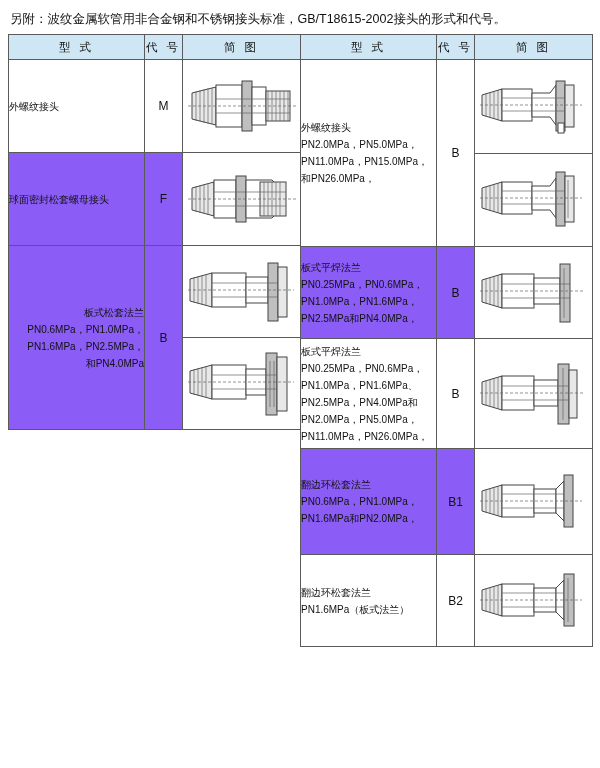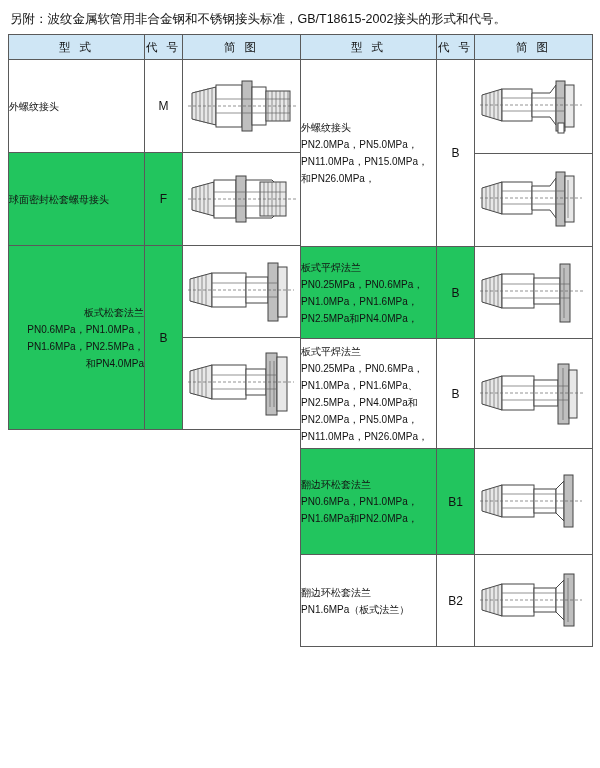--- a/index.html
+++ b/index.html
@@ -64,7 +64,7 @@
     vertical-align:middle;
     text-align:center;
   }
-  .yellow{background:#22c55e;}
+  .yellow{background:#8b5cf6;}
   .white{background:#ffffff;}
   .fig-wrap{display:flex;align-items:center;justify-content:center;height:100%;}
   svg{display:block;margin:0 auto;}

